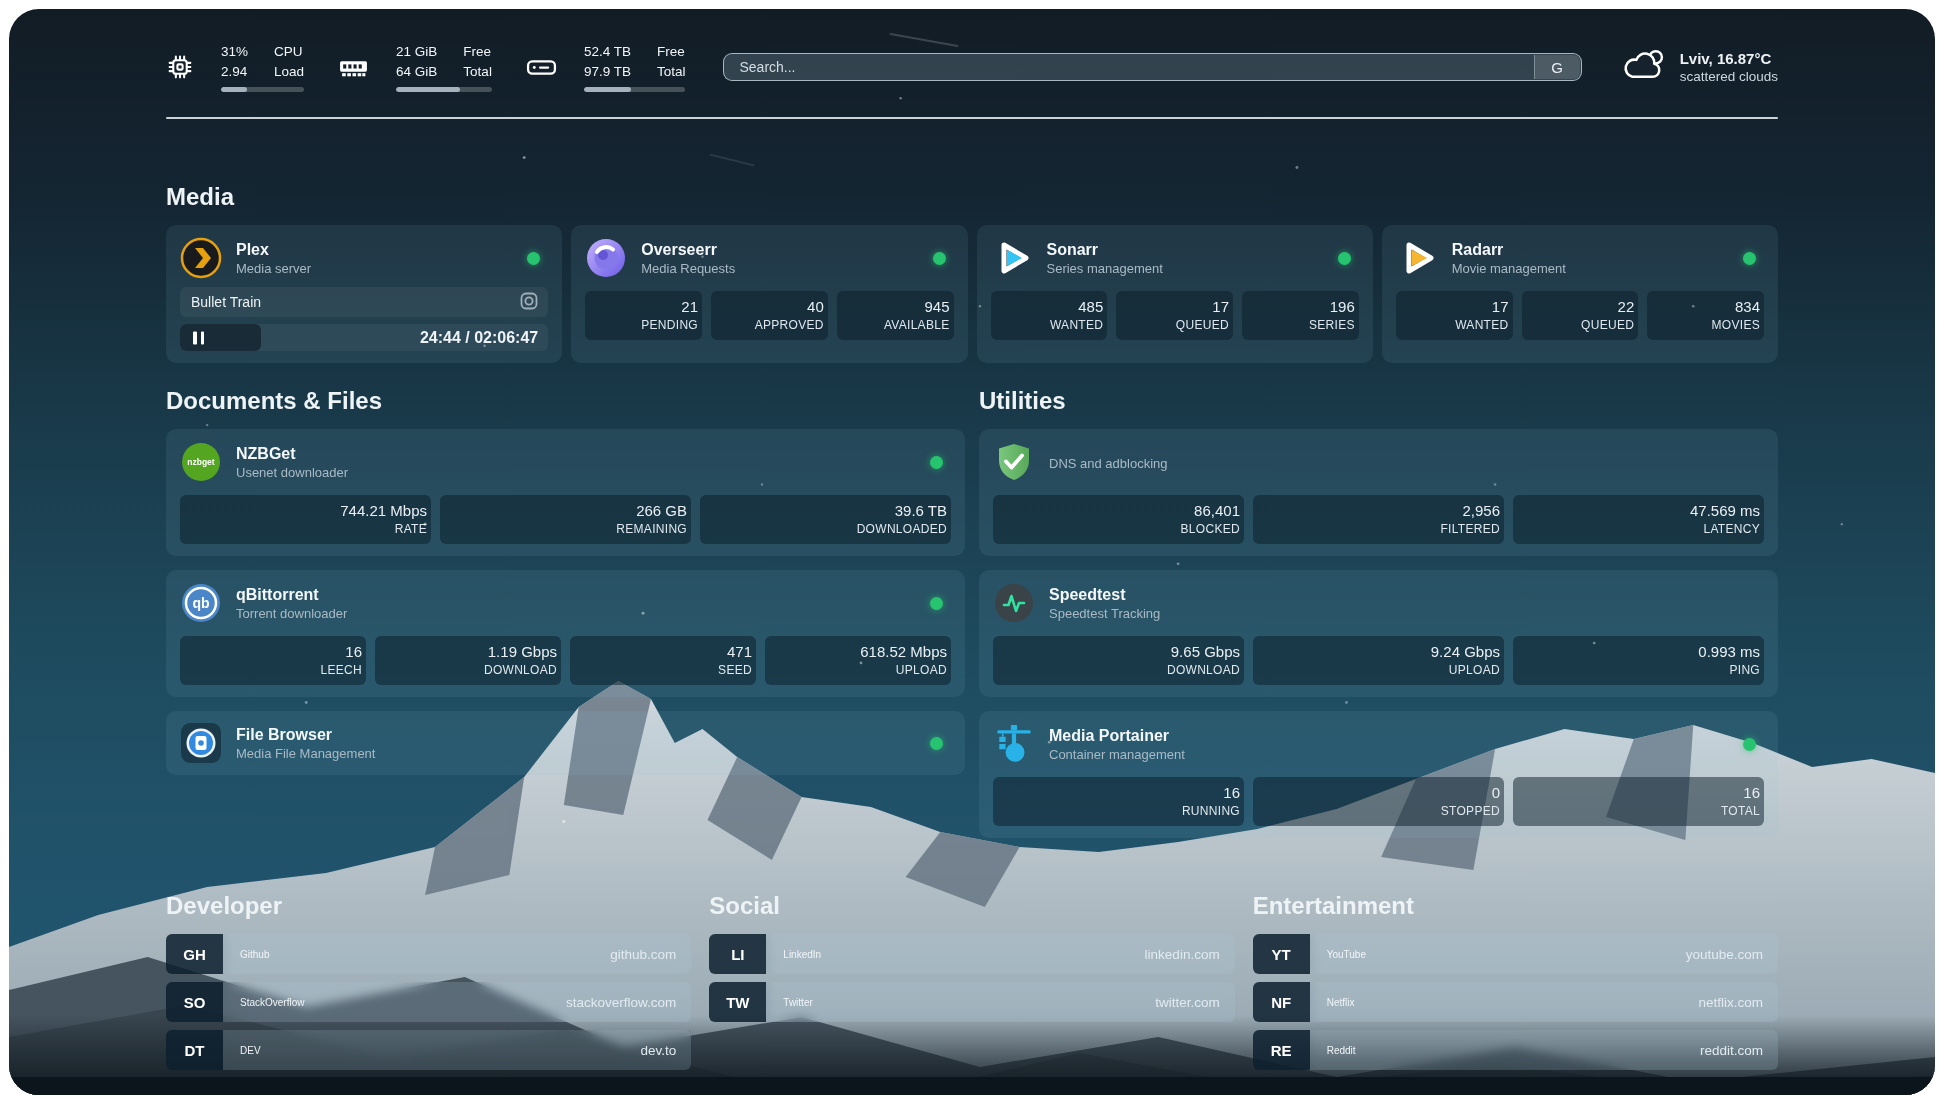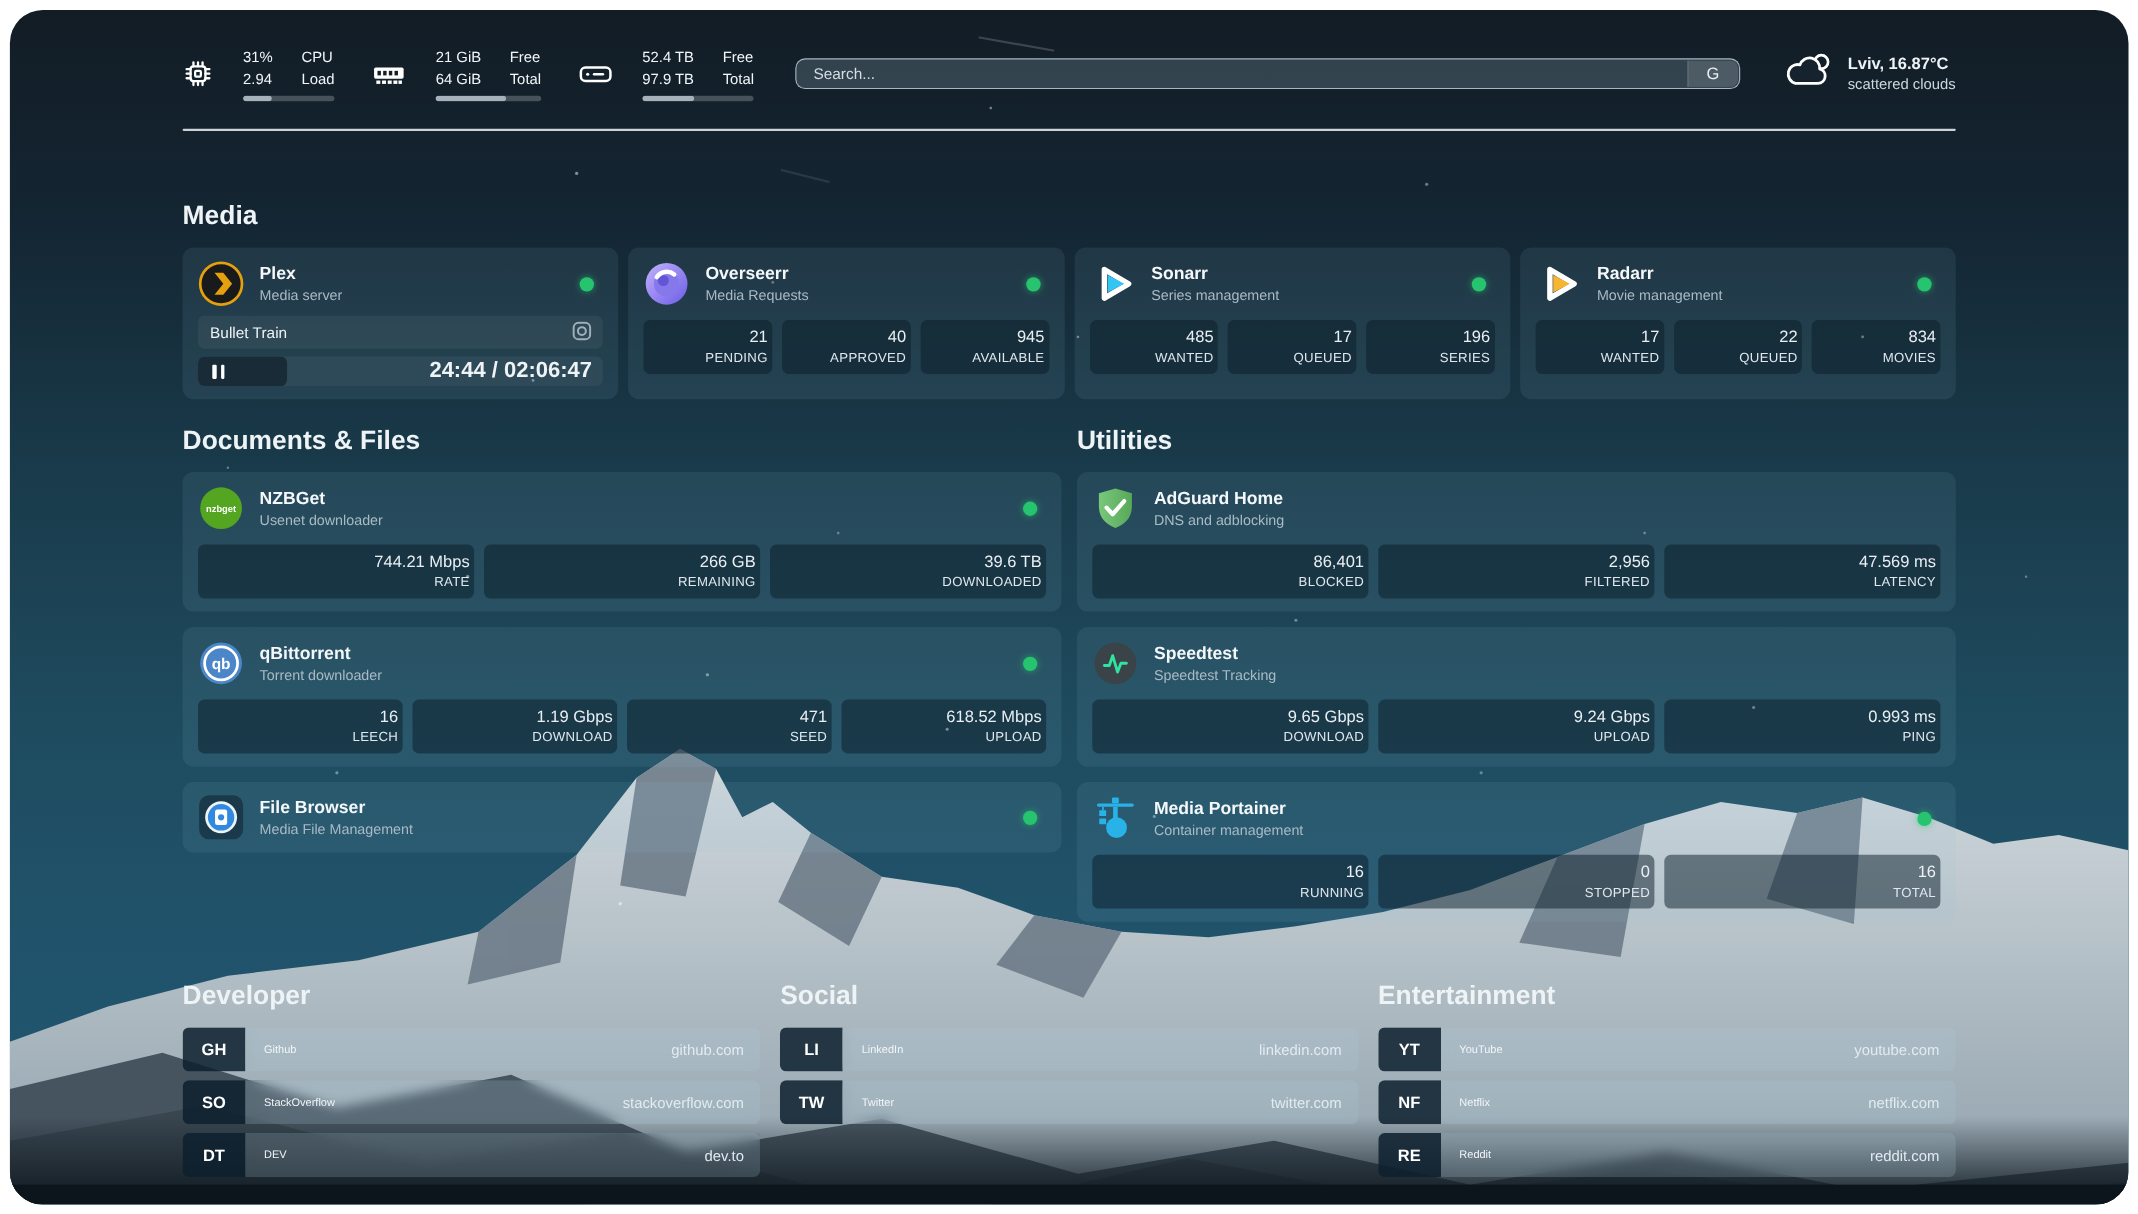--- a/index.html
+++ b/index.html
@@ -62,7 +62,7 @@
   .seek-fill { position:absolute; left:0; top:0; bottom:0; background:rgba(8,18,28,.55); border-radius:6px; }
   .pause-btn { position:absolute; left:13px; top:50%; transform:translateY(-50%); display:flex; gap:4px; cursor:pointer; z-index:2; }
   .pause-btn i { width:3.5px; height:13px; background:#fff; border-radius:1px; display:block; }
-  .seek-time { margin-left:auto; margin-right:10px; font-size:20px; font-weight:700; z-index:2; }
+  .seek-time { margin-left:auto; margin-right:10px; font-size:16px; font-weight:700; z-index:2; }
 
   .columns { display:grid; grid-template-columns:1fr 1fr; gap:14px; margin-top:24px; }
   .col-stack { display:flex; flex-direction:column; gap:14px; }

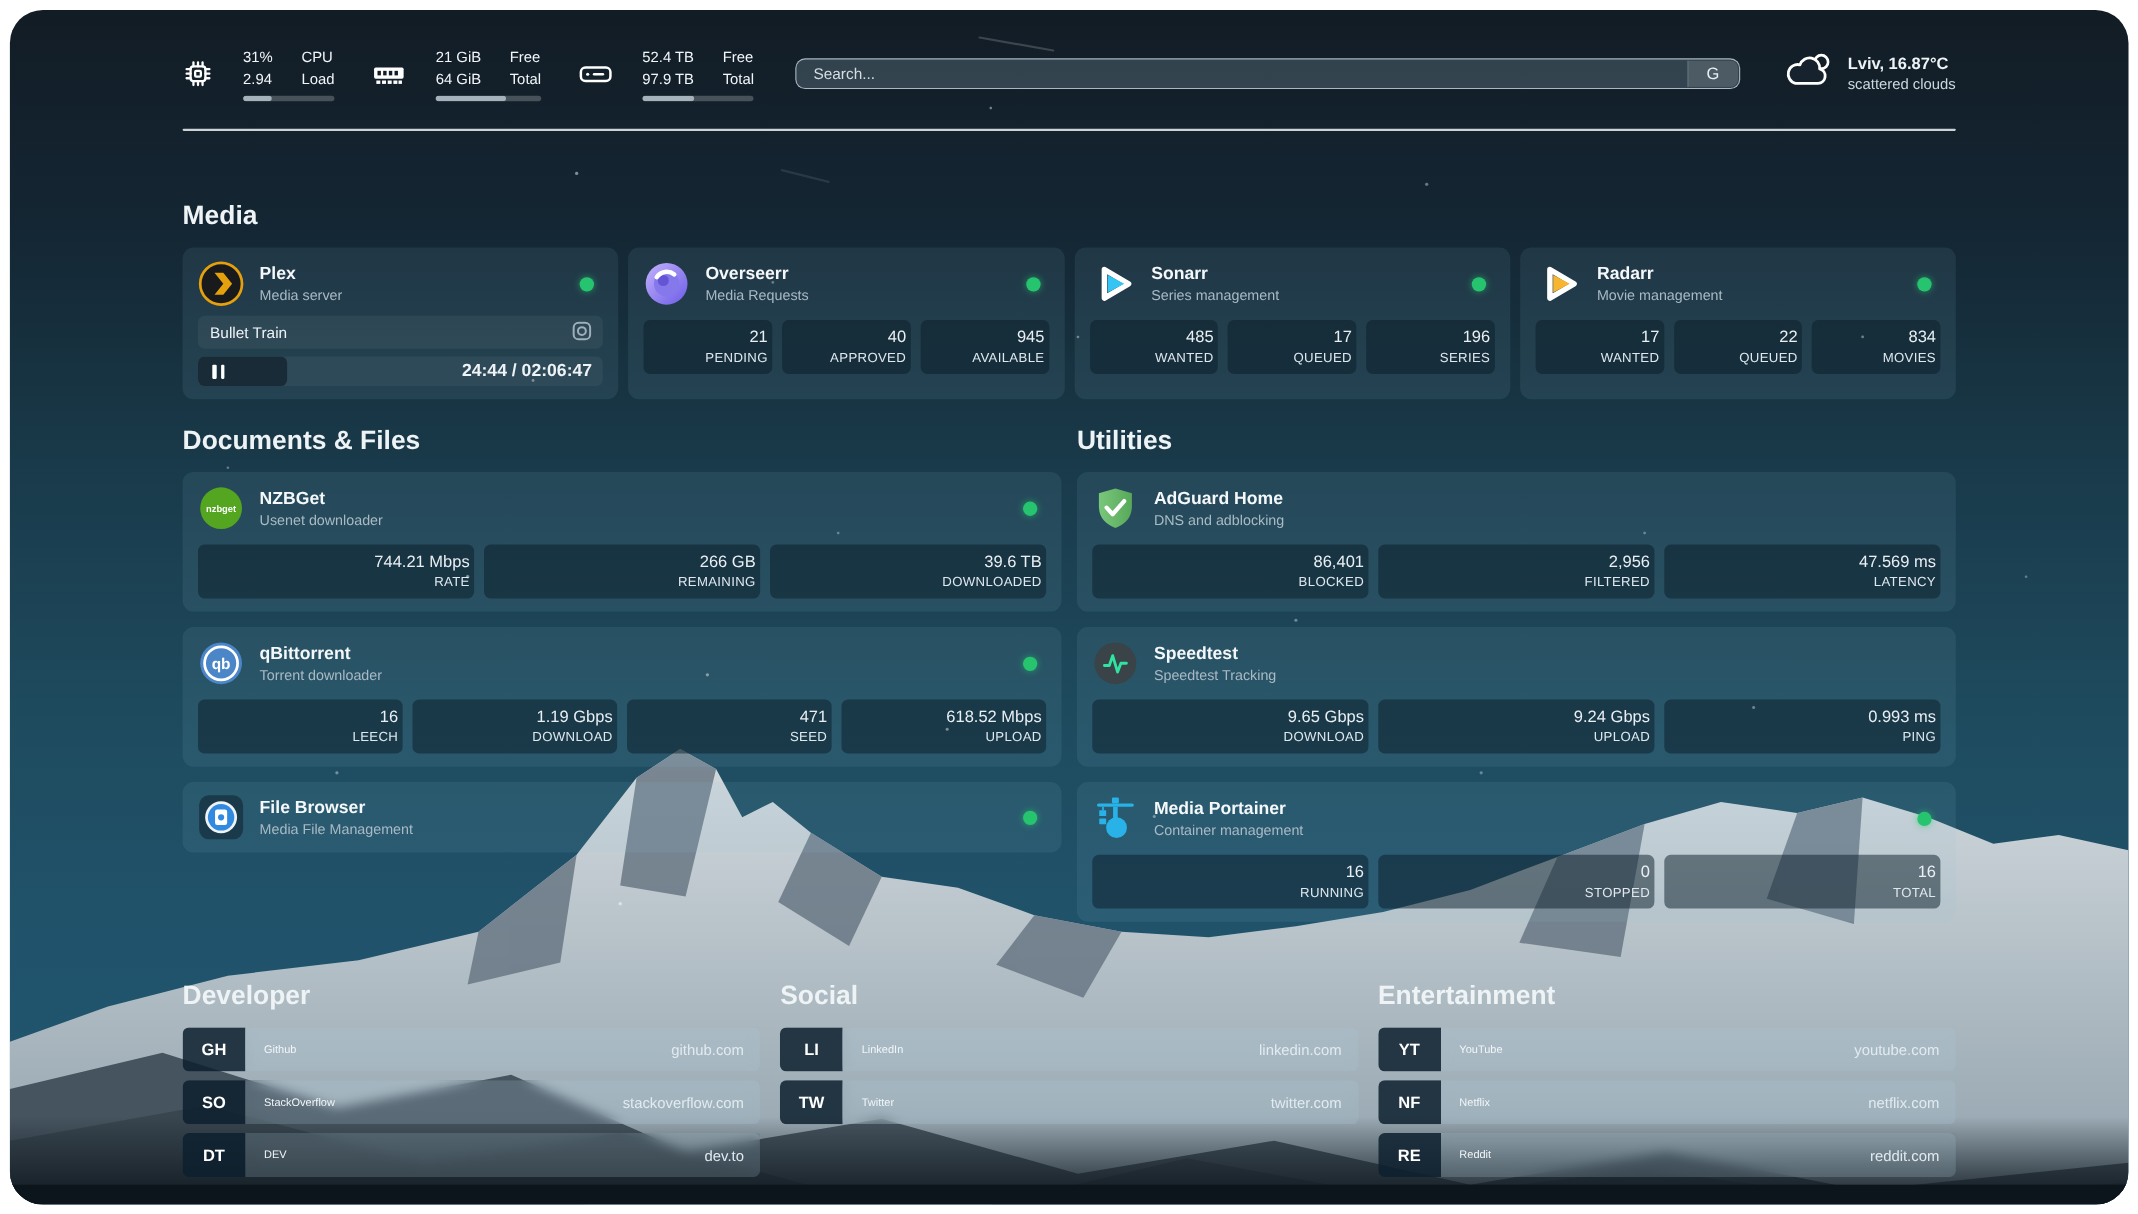--- a/index.html
+++ b/index.html
@@ -497,7 +497,6 @@
               </svg>
             </span>
             <div class="head-text">
-              <div class="app-name">AdGuard Home</div>
               <div class="app-desc">DNS and adblocking</div>
             </div>
           </div>

